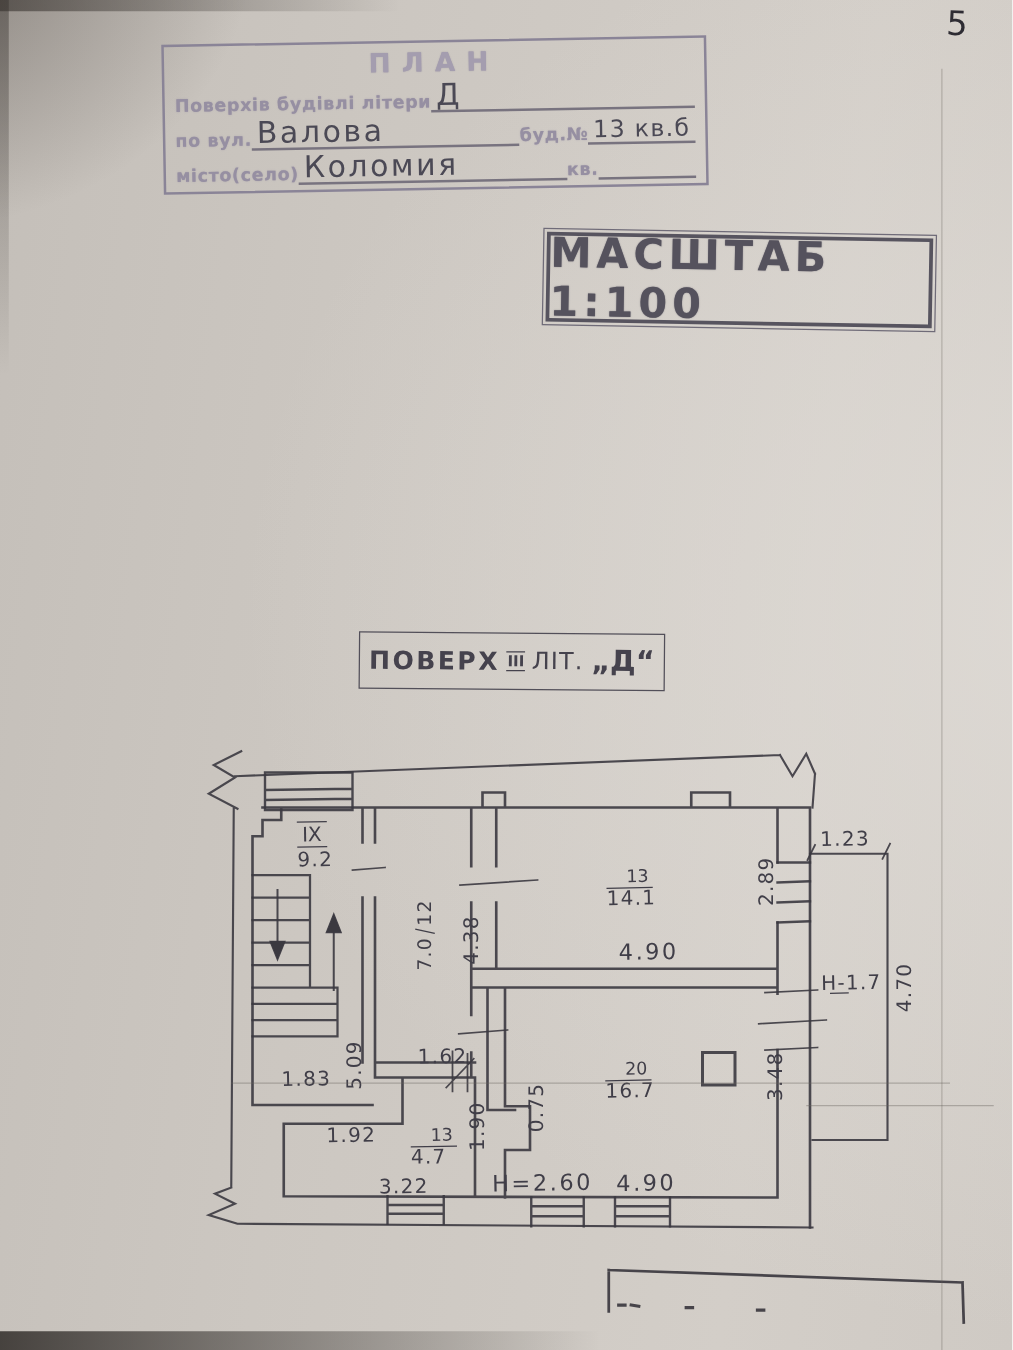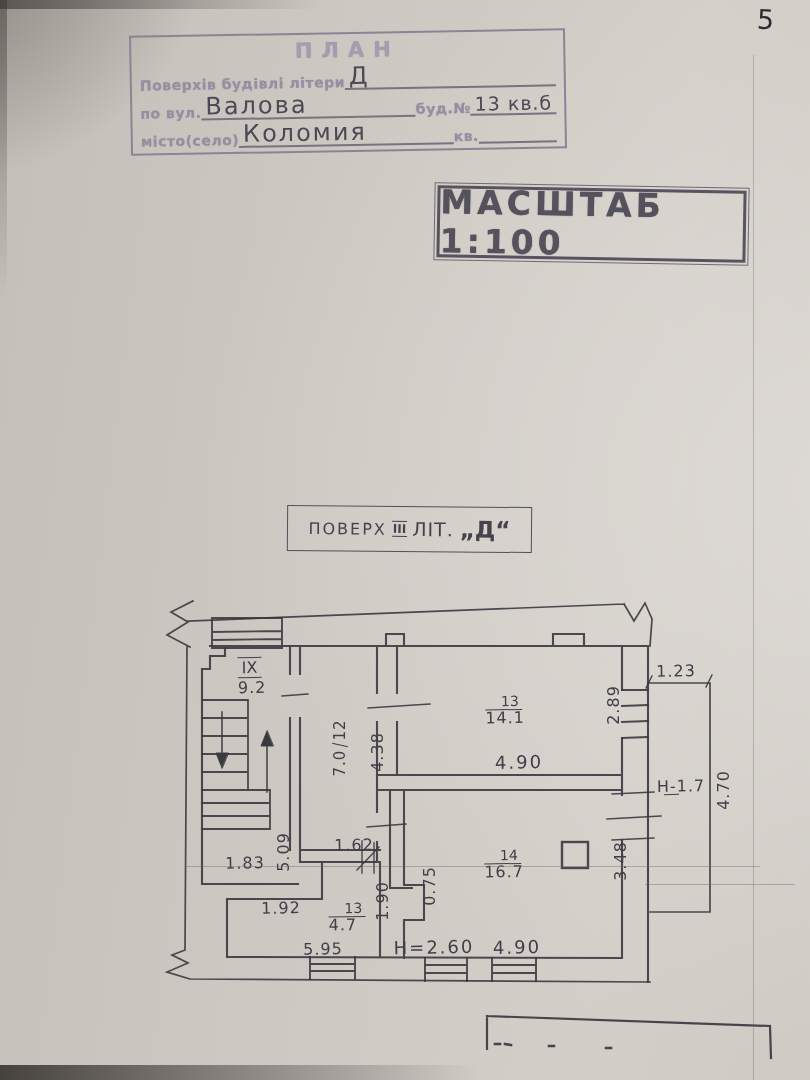--- a/index.html
+++ b/index.html
@@ -51,7 +51,7 @@
   .ftitle{position:absolute;left:287px;top:506px;width:243px;height:44px;
     border:1.6px solid #524f59;transform:rotate(0.5deg);
     display:flex;align-items:center;justify-content:center;gap:4px;color:#45424d;}
-  .ftitle .word{font-size:16px;letter-spacing:2px;font-weight:400;}
+  .ftitle .word{font-size:20px;letter-spacing:2px;font-weight:700;}
   .ftitle .num{font-size:12px;font-weight:bold;border-bottom:1.6px solid #45424d;
     border-top:1.4px solid #45424d;padding:0 1px;margin:16px 1px;}
   .ftitle .lit{font-size:19px;letter-spacing:1px;font-weight:400;}

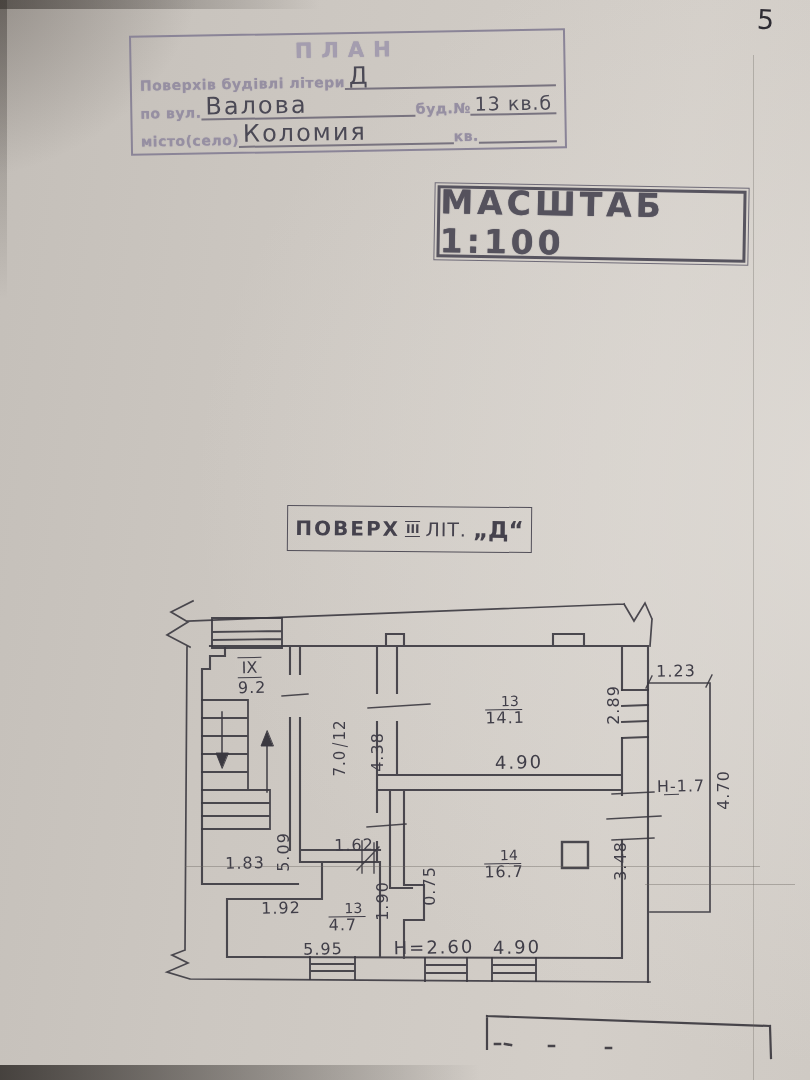--- a/index.html
+++ b/index.html
@@ -203,7 +203,7 @@
   <div class="plv dim" style="left:723px;top:790px;">4.70</div>
 
   <div class="pl frac" style="left:504px;top:864px;">
-    <span class="num">14</span>
+    <span class="num">20</span>
     <span class="den">16.7</span>
   </div>
   <div class="plv dim" style="left:620px;top:861px;">3.48</div>

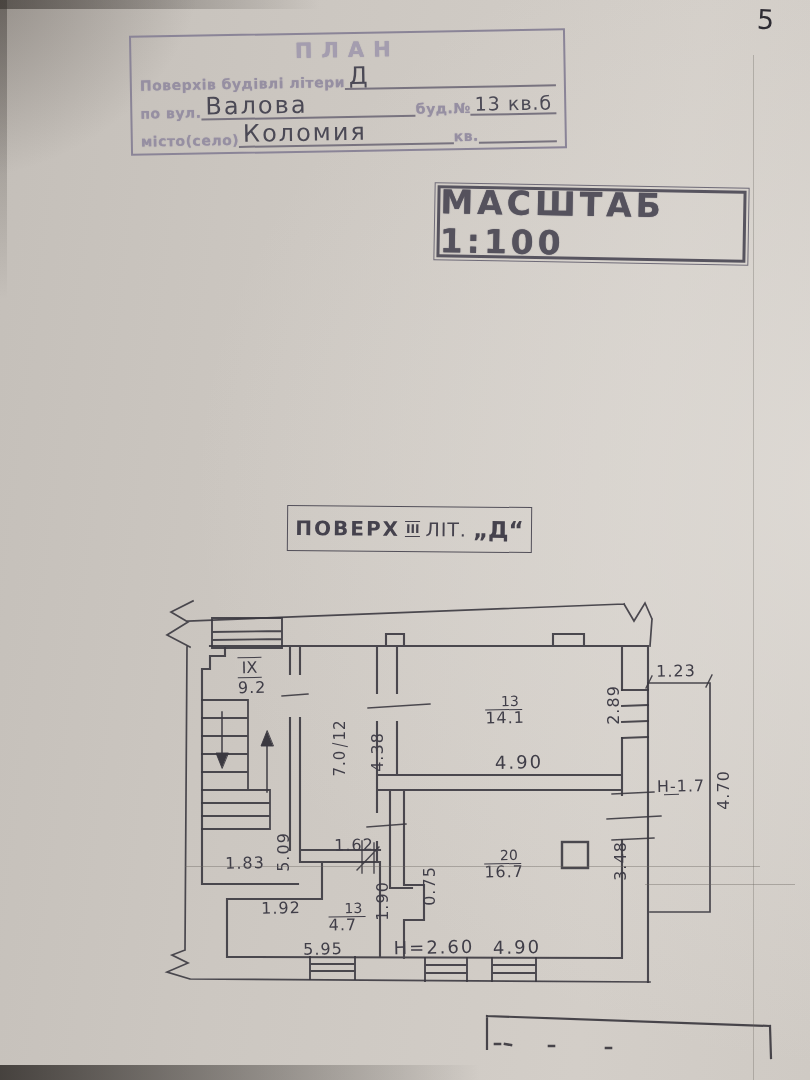--- a/index.html
+++ b/index.html
@@ -220,7 +220,7 @@
   <div class="pl dim" style="left:337px;top:845px;margin-left:17px;">1.62</div>
   <div class="pl dim" style="left:245px;top:863px;">1.83</div>
   <div class="plv dim" style="left:283px;top:852px;">5.09</div>
-  <div class="pl dim" style="left:323px;top:949px;">5.95</div>
+  <div class="pl dim" style="left:323px;top:949px;">3.22</div>
 
   <div class="streak s1"></div>
   <div class="streak s2"></div>

